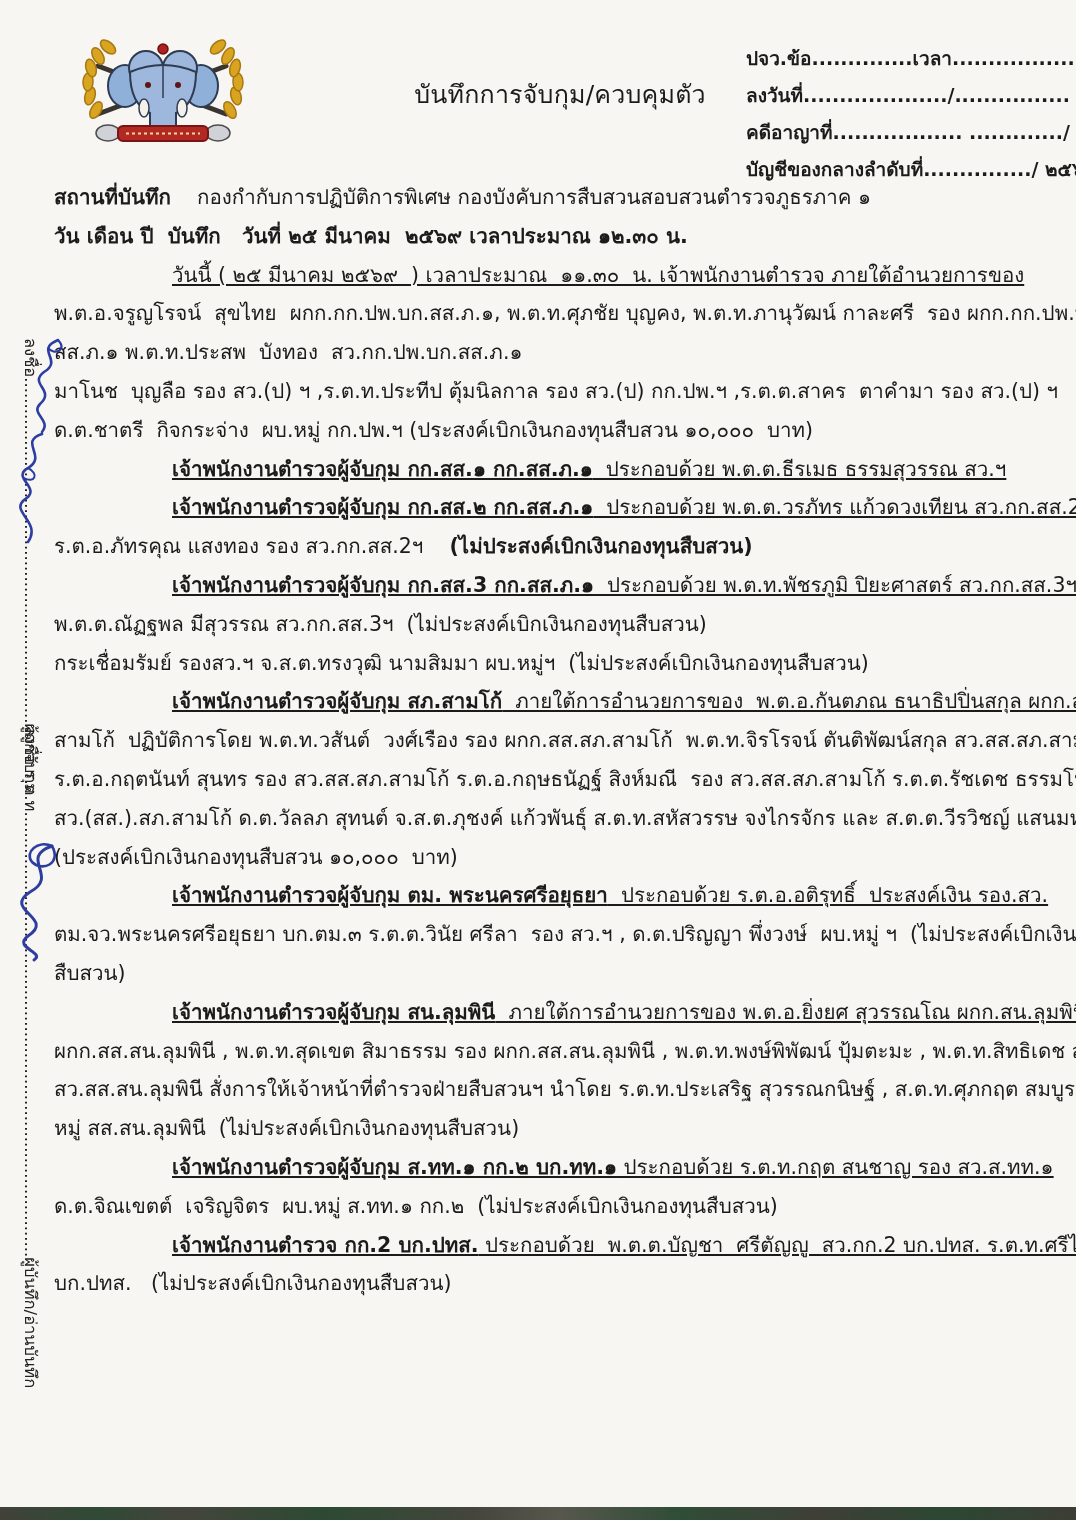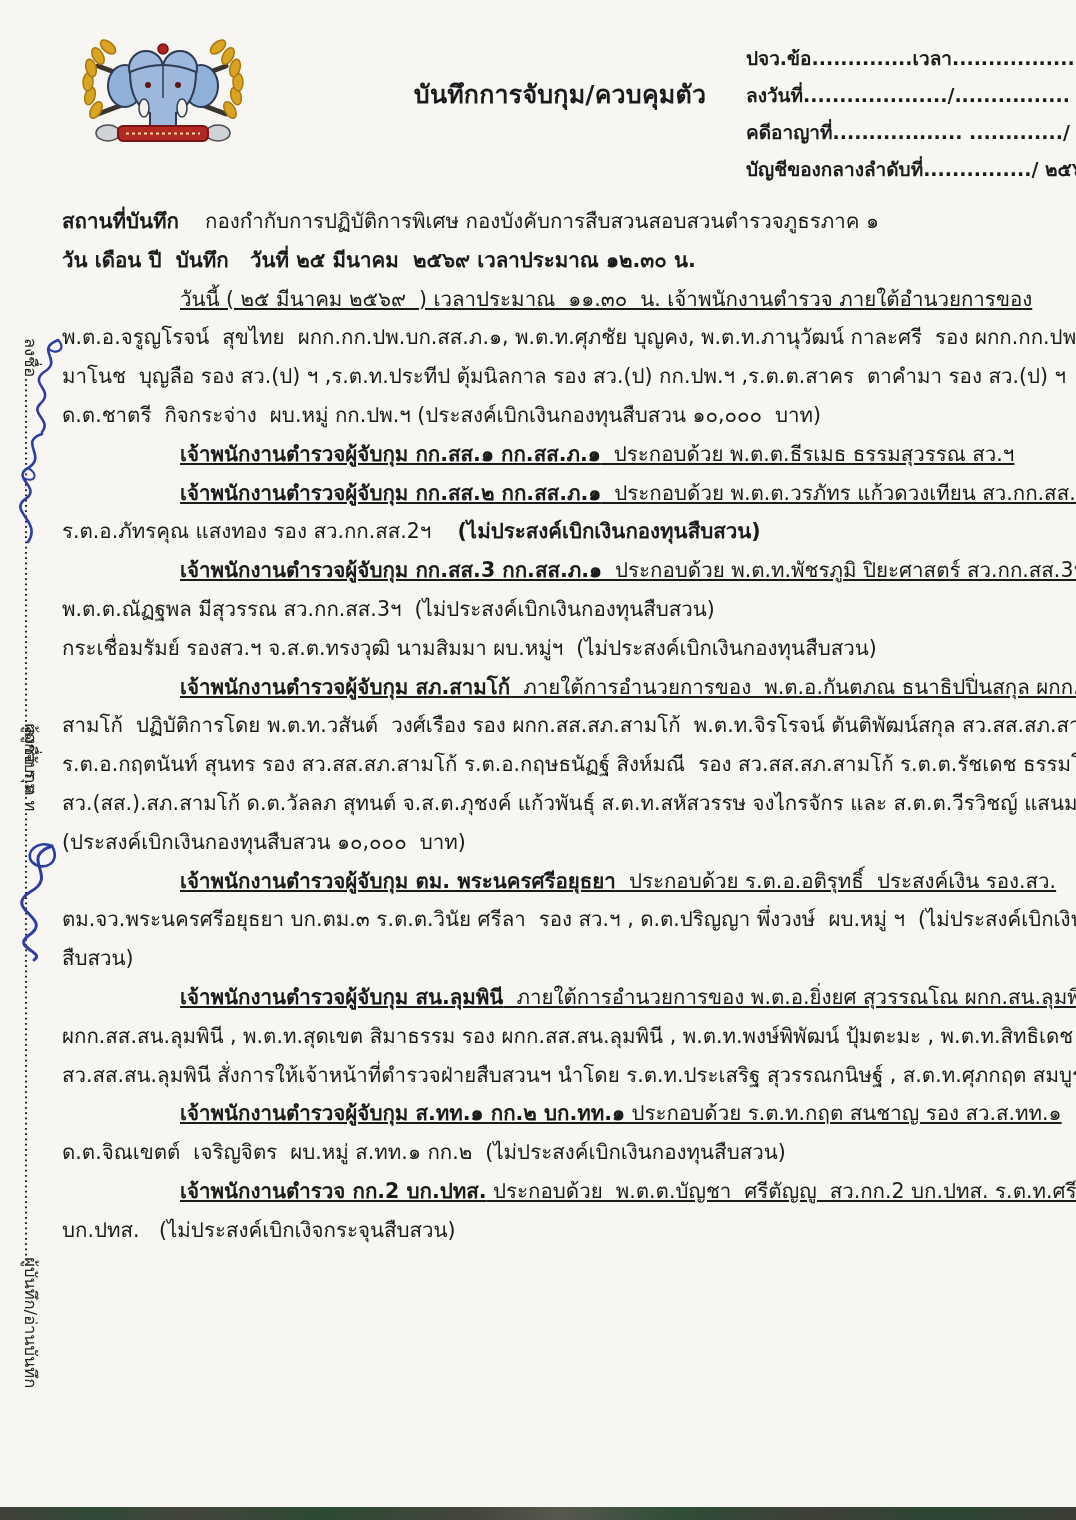--- a/index.html
+++ b/index.html
@@ -8,7 +8,7 @@
   
   .emblem{position:absolute;left:70px;top:36px;width:186px;height:114px;}
   .title{position:absolute;left:370px;top:74px;width:380px;text-align:center;
-         font-size:25px;font-weight:bold;letter-spacing:.2px;}
+         font-size:25px;font-weight:normal;letter-spacing:.2px;}
   .hfields{position:absolute;left:746px;top:40px;width:320px;font-size:19px;font-weight:600;}
   .hfields .hline{height:37px;line-height:37px;white-space:pre;}
   

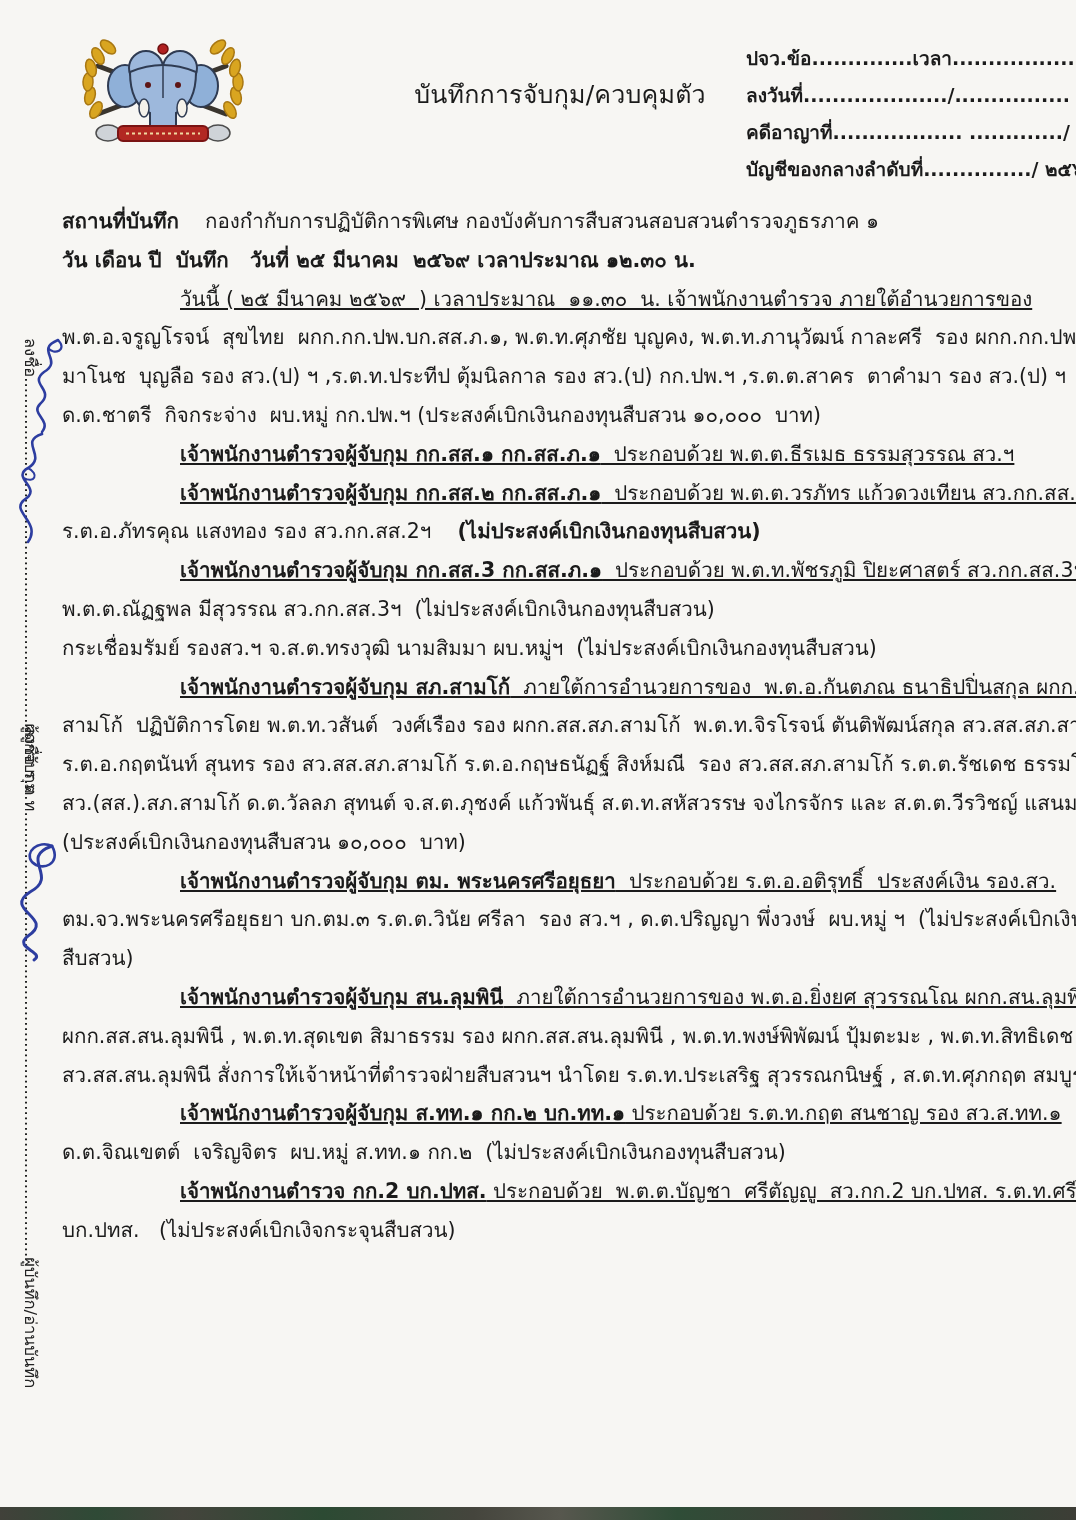--- a/index.html
+++ b/index.html
@@ -12,7 +12,7 @@
   .hfields{position:absolute;left:746px;top:40px;width:320px;font-size:19px;font-weight:600;}
   .hfields .hline{height:37px;line-height:37px;white-space:pre;}
   
-  .bodytext{position:absolute;left:54px;top:202px;width:1000px;font-size:20.5px;margin-left:8px;}
+  .bodytext{position:absolute;left:54px;top:178px;width:1000px;font-size:20.5px;}
   .bline{height:38.8px;line-height:38.8px;white-space:pre;}
   .bline.ind{padding-left:118px;text-decoration:underline;}
   .b{font-weight:bold;}

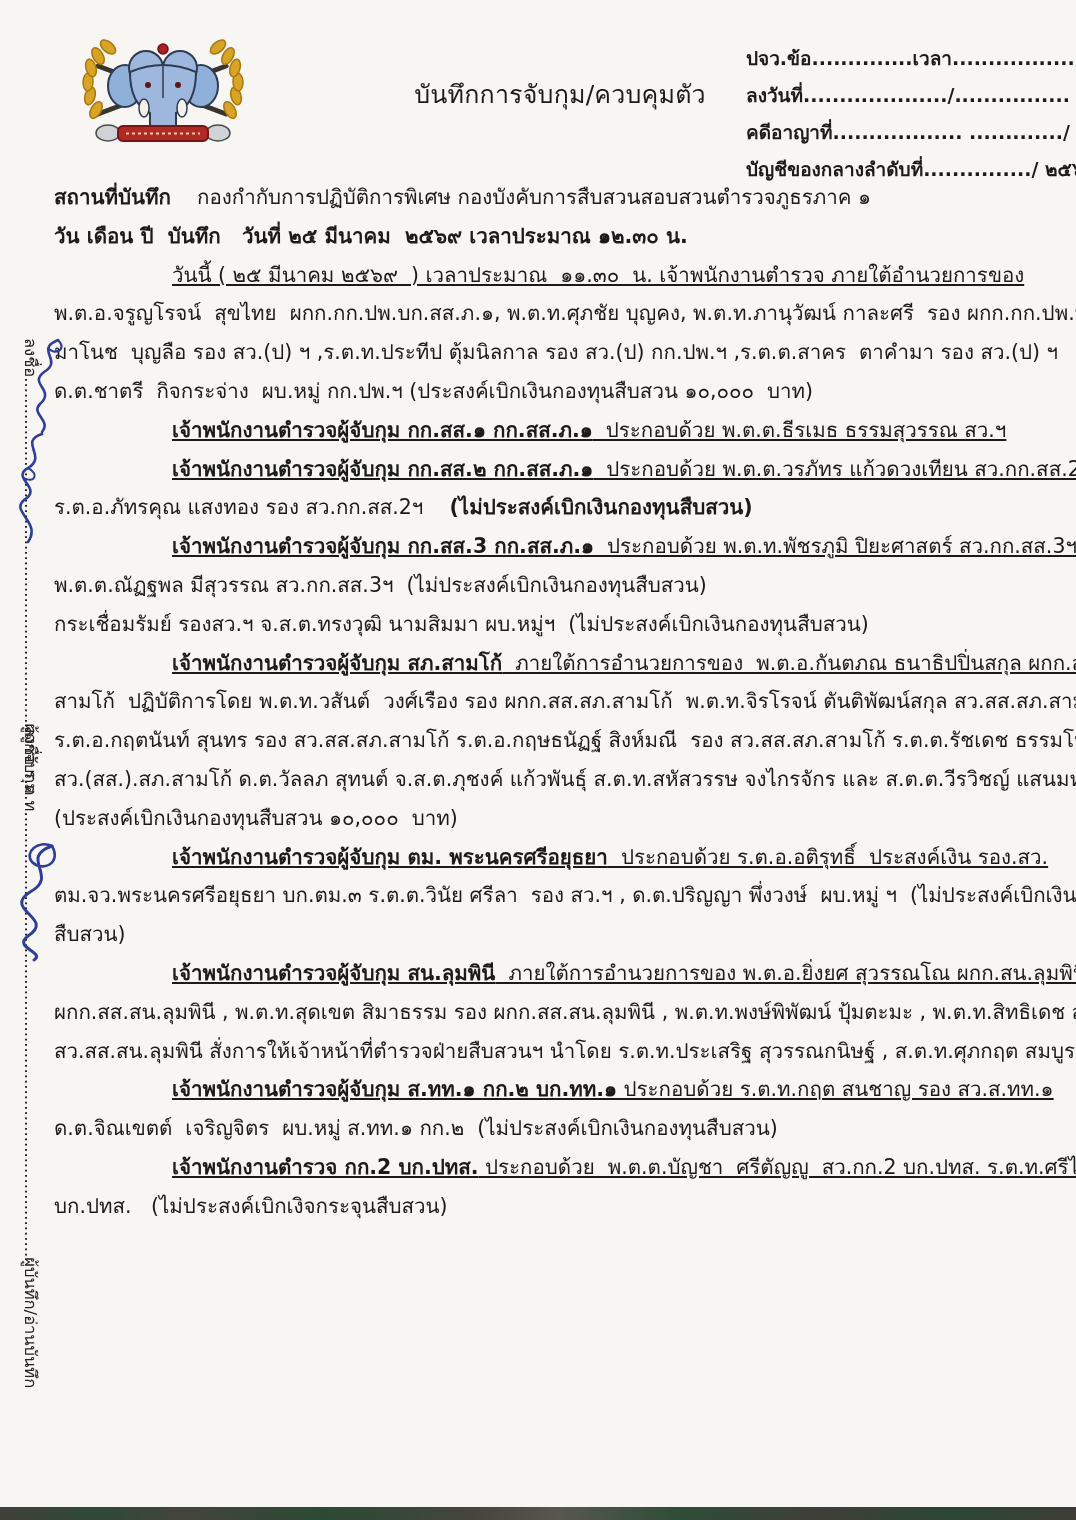--- a/index.html
+++ b/index.html
@@ -89,6 +89,7 @@
       <div class="bline"><span class="b">วัน เดือน ปี  บันทึก   วันที่ ๒๕ มีนาคม  ๒๕๖๙ เวลาประมาณ ๑๒.๓๐ น.</span></div>
       <div class="bline ind"><span>วันนี้ ( ๒๕ มีนาคม ๒๕๖๙  ) เวลาประมาณ  ๑๑.๓๐  น. เจ้าพนักงานตำรวจ ภายใต้อำนวยการของ</span></div>
       <div class="bline"><span>พ.ต.อ.จรูญโรจน์  สุขไทย  ผกก.กก.ปพ.บก.สส.ภ.๑, พ.ต.ท.ศุภชัย บุญคง, พ.ต.ท.ภานุวัฒน์ กาละศรี  รอง ผกก.กก.ปพ.บก.</span></div>
+      <div class="bline"><span>สส.ภ.๑ พ.ต.ท.ประสพ  บังทอง  สว.กก.ปพ.บก.สส.ภ.๑</span></div>
       <div class="bline"><span>มาโนช  บุญลือ รอง สว.(ป) ฯ ,ร.ต.ท.ประทีป ตุ้มนิลกาล รอง สว.(ป) กก.ปพ.ฯ ,ร.ต.ต.สาคร  ตาคำมา รอง สว.(ป) ฯ</span></div>
       <div class="bline"><span>ด.ต.ชาตรี  กิจกระจ่าง  ผบ.หมู่ กก.ปพ.ฯ (ประสงค์เบิกเงินกองทุนสืบสวน ๑๐,๐๐๐  บาท)</span></div>
       <div class="bline ind"><span class="b">เจ้าพนักงานตำรวจผู้จับกุม กก.สส.๑ กก.สส.ภ.๑</span><span>  ประกอบด้วย พ.ต.ต.ธีรเมธ ธรรมสุวรรณ สว.ฯ</span></div>

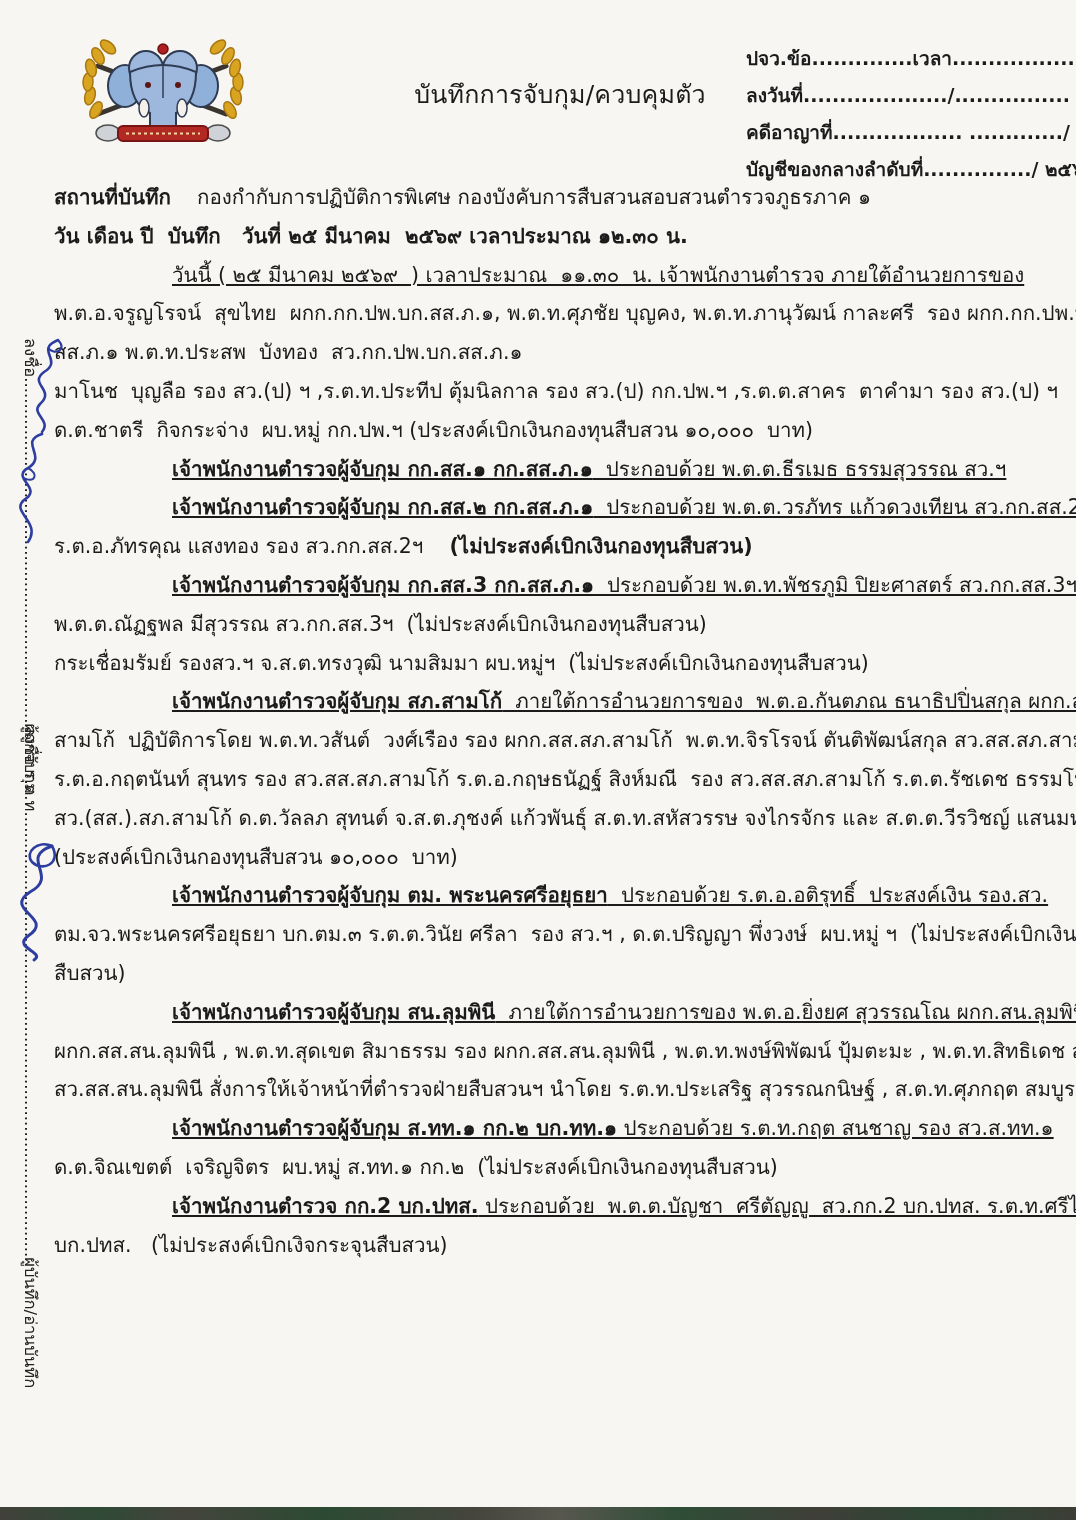--- a/index.html
+++ b/index.html
@@ -109,6 +109,7 @@
       <div class="bline ind"><span class="b">เจ้าพนักงานตำรวจผู้จับกุม สน.ลุมพินี</span><span>  ภายใต้การอำนวยการของ พ.ต.อ.ยิ่งยศ สุวรรณโณ ผกก.สน.ลุมพินี</span></div>
       <div class="bline"><span>ผกก.สส.สน.ลุมพินี , พ.ต.ท.สุดเขต สิมาธรรม รอง ผกก.สส.สน.ลุมพินี , พ.ต.ท.พงษ์พิพัฒน์ ปุ้มตะมะ , พ.ต.ท.สิทธิเดช ส้มทอง</span></div>
       <div class="bline"><span>สว.สส.สน.ลุมพินี สั่งการให้เจ้าหน้าที่ตำรวจฝ่ายสืบสวนฯ นำโดย ร.ต.ท.ประเสริฐ สุวรรณกนิษฐ์ , ส.ต.ท.ศุภกฤต สมบูรณ์ ผบ.</span></div>
+      <div class="bline"><span>หมู่ สส.สน.ลุมพินี  (ไม่ประสงค์เบิกเงินกองทุนสืบสวน)</span></div>
       <div class="bline ind"><span class="b">เจ้าพนักงานตำรวจผู้จับกุม ส.ทท.๑ กก.๒ บก.ทท.๑</span><span> ประกอบด้วย ร.ต.ท.กฤต สนชาญ รอง สว.ส.ทท.๑</span></div>
       <div class="bline"><span>ด.ต.จิณเขตต์  เจริญจิตร  ผบ.หมู่ ส.ทท.๑ กก.๒  (ไม่ประสงค์เบิกเงินกองทุนสืบสวน)</span></div>
       <div class="bline ind"><span class="b">เจ้าพนักงานตำรวจ กก.2 บก.ปทส.</span><span> ประกอบด้วย  พ.ต.ต.บัญชา  ศรีตัญญู  สว.กก.2 บก.ปทส. ร.ต.ท.ศรีไวย์</span></div>

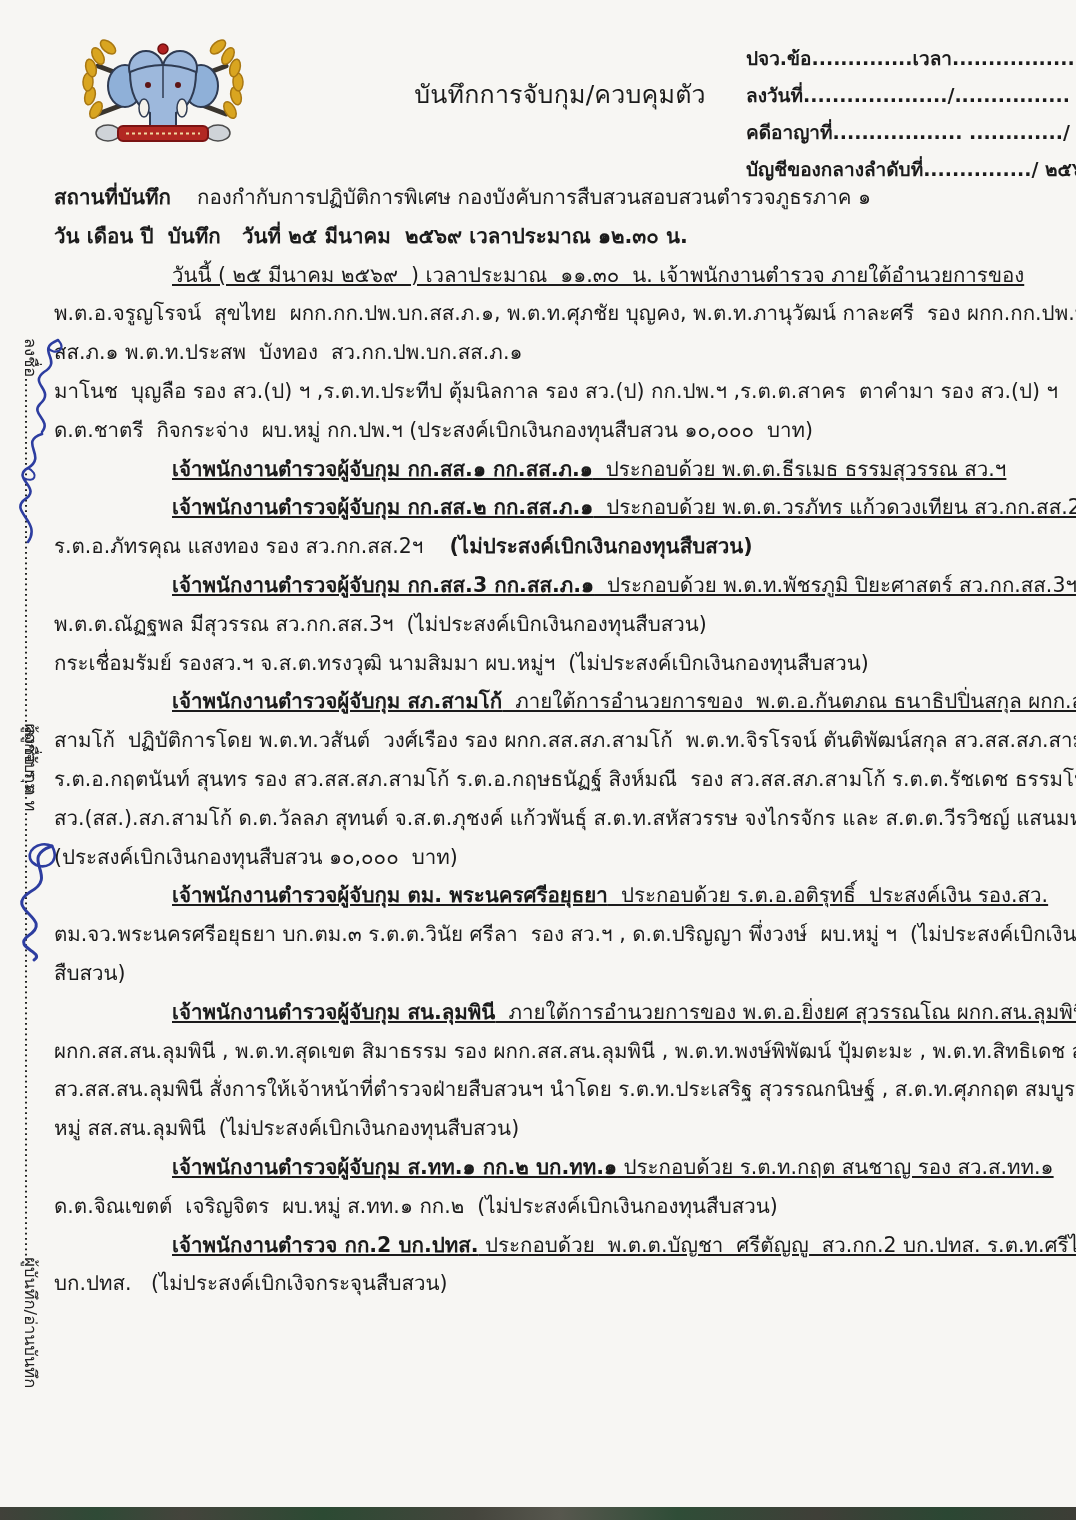--- a/index.html
+++ b/index.html
@@ -113,7 +113,7 @@
       <div class="bline ind"><span class="b">เจ้าพนักงานตำรวจผู้จับกุม ส.ทท.๑ กก.๒ บก.ทท.๑</span><span> ประกอบด้วย ร.ต.ท.กฤต สนชาญ รอง สว.ส.ทท.๑</span></div>
       <div class="bline"><span>ด.ต.จิณเขตต์  เจริญจิตร  ผบ.หมู่ ส.ทท.๑ กก.๒  (ไม่ประสงค์เบิกเงินกองทุนสืบสวน)</span></div>
       <div class="bline ind"><span class="b">เจ้าพนักงานตำรวจ กก.2 บก.ปทส.</span><span> ประกอบด้วย  พ.ต.ต.บัญชา  ศรีตัญญู  สว.กก.2 บก.ปทส. ร.ต.ท.ศรีไวย์</span></div>
-      <div class="bline"><span>บก.ปทส.   (ไม่ประสงค์เบิกเงิจกระจุนสืบสวน)</span></div>
+      <div class="bline"><span>บก.ปทส.   (ไม่ประสงค์เบิกเงินกองทุนสืบสวน)</span></div>
     </div>
 
   <div class="vline vline1">ลงชื่อ..................................................................ผู้ถูกจับกุม</div>

